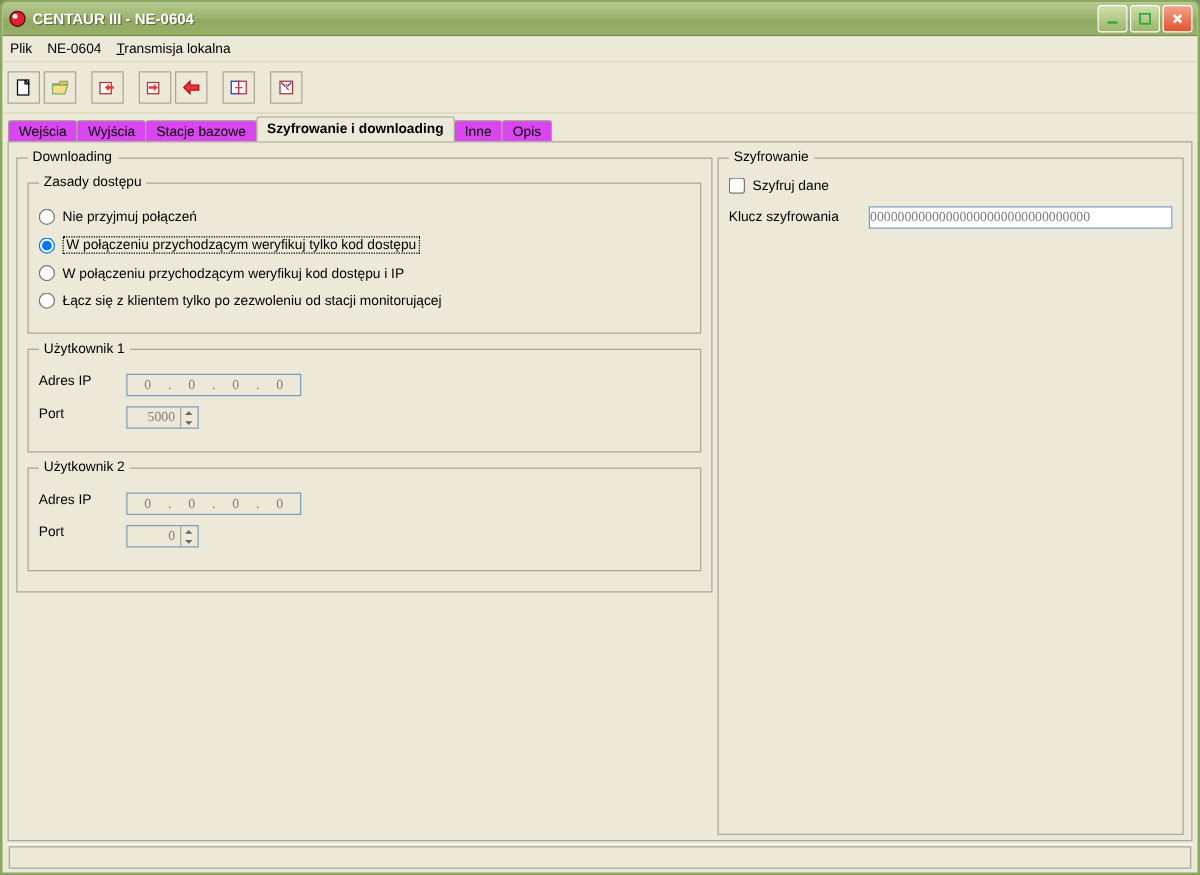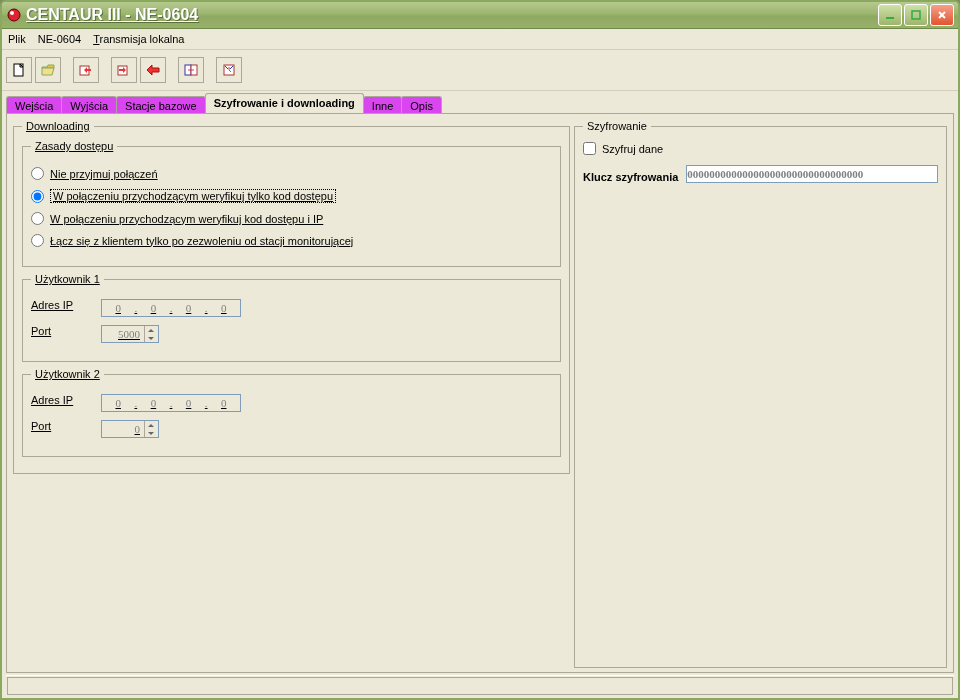--- a/index.html
+++ b/index.html
@@ -6,7 +6,7 @@
   .window{width:956px;height:696px;margin:0 auto;border:2px solid #8aa85e;border-radius:6px 6px 0 0;overflow:hidden;background:#ece9d8;display:flex;flex-direction:column;}
   .titlebar{height:26px;background:linear-gradient(to bottom,#b6c98f 0%,#9cb56f 45%,#8fa962 55%,#9ab069 100%);display:flex;align-items:center;padding:0 4px;border-bottom:1px solid #6e874c;}
   .titlebar .app-icon{width:16px;height:16px;margin-right:4px;}
-  .titlebar .title{color:#fff;font-weight:bold;text-shadow:1px 1px 0 #5a6e3e;flex:1;font-size:16px;text-decoration:underline;}
+  .titlebar .title{color:#fff;font-weight:bold;text-shadow:1px 1px 0 #5a6e3e;flex:1;font-size:12px;}
   .winbtns{display:flex;gap:2px;}
   .winbtn{width:22px;height:20px;border:1px solid #fff;border-radius:3px;display:flex;align-items:center;justify-content:center;background:linear-gradient(to bottom,#cfe0a9,#9db56b);}
   .winbtn.close{background:linear-gradient(to bottom,#f5a089,#e1542f);}

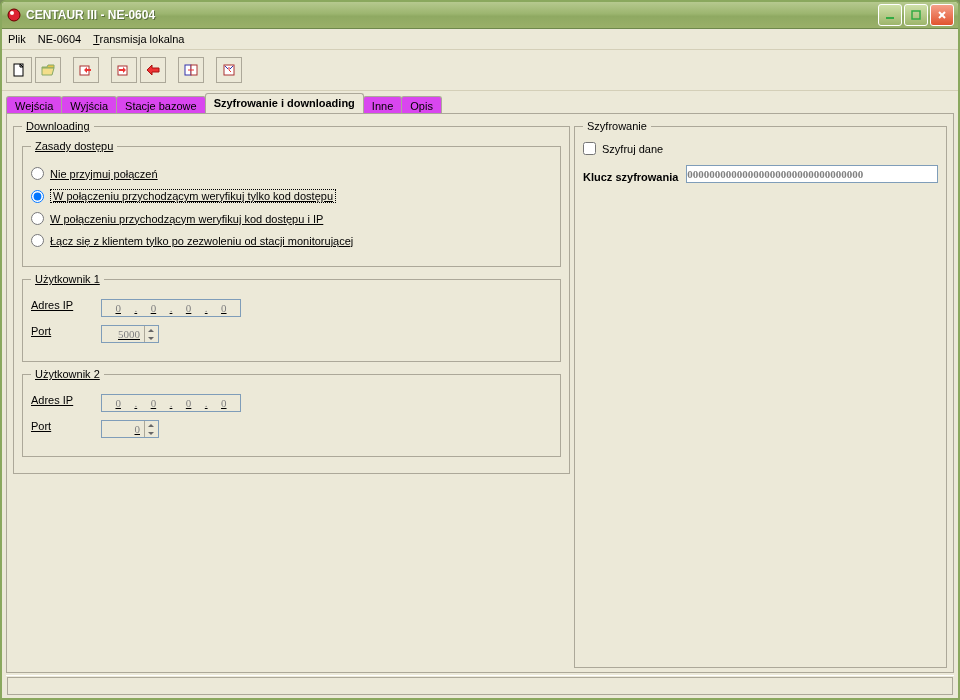--- a/index.html
+++ b/index.html
@@ -24,7 +24,7 @@
   .tab.inactive{background:#d946ef;text-align:right;}
   .content{flex:1;border:1px solid #aca899;margin:0 4px 0 4px;background:#ece9d8;position:relative;}
   .cols{display:flex;height:100%;}
-  .col-left{width:565px;padding:6px 2px 6px 6px;box-sizing:border-box;text-decoration:underline;}
+  .col-left{width:565px;padding:6px 2px 6px 6px;box-sizing:border-box;}
   .col-right{flex:1;padding:6px 6px 6px 2px;box-sizing:border-box;}
   fieldset{border:1px solid #aca899;margin:0 0 4px 0;padding:6px 8px 10px 8px;}
   fieldset.inner{margin:2px 0 6px 0;}

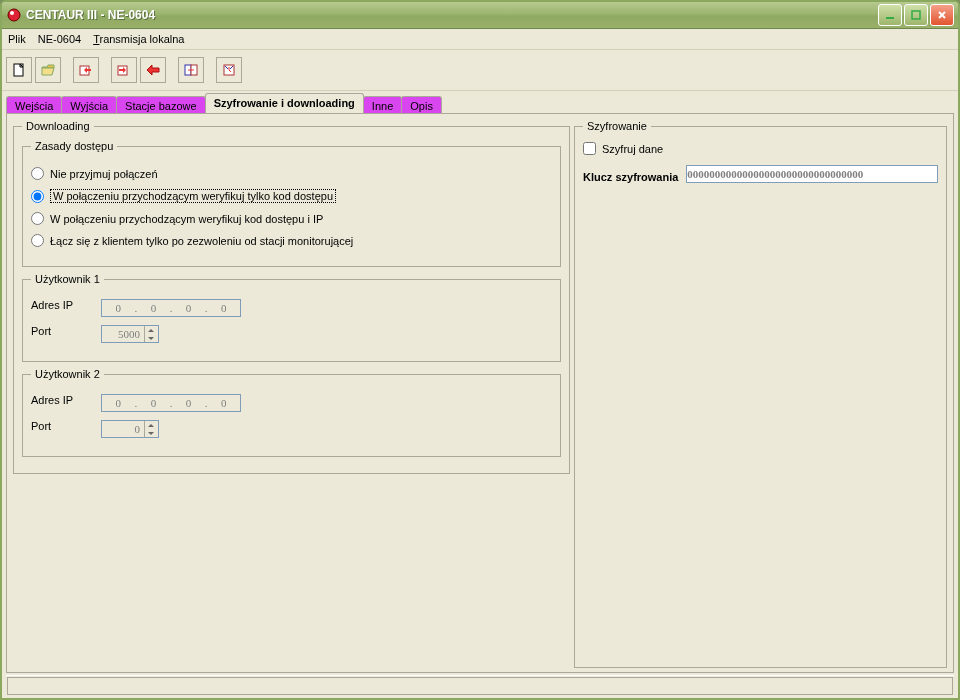--- a/index.html
+++ b/index.html
@@ -43,7 +43,7 @@
   .spin svg{display:block;}
   .chk-row{display:flex;align-items:center;gap:6px;margin:4px 0 10px 0;}
   .chk-row input{margin:0;}
-  .key-row{display:flex;align-items:flex-end;gap:8px;font-weight:bold;}
+  .key-row{display:flex;align-items:center;gap:24px;}
   .keybox{flex:1;background:#fff;color:#808080;padding:0 0;font-size:11px;overflow:hidden;white-space:nowrap;}
   .statusbar{height:20px;background:#ece9d8;border-top:1px solid #fff;display:flex;align-items:stretch;margin:2px 4px 2px 4px;}
   .statusbar .cell{flex:1;border:1px solid #aca899;margin:1px;background:#ece9d8;}

